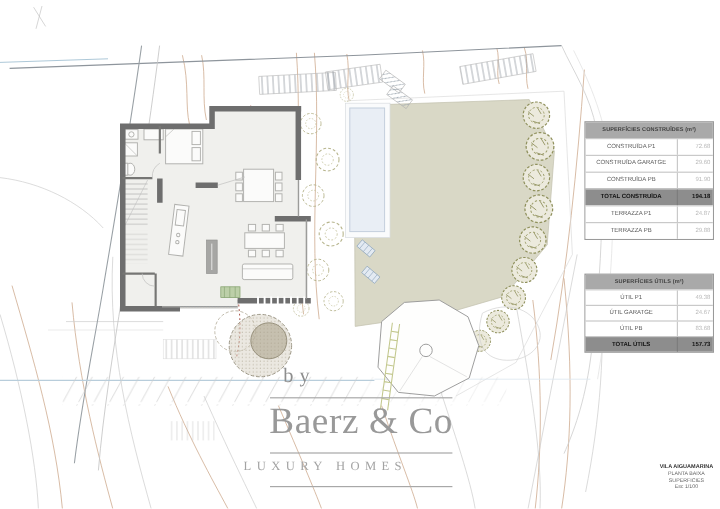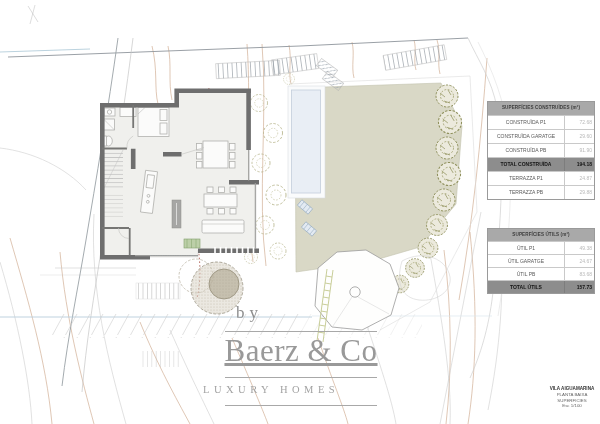--- a/index.html
+++ b/index.html
@@ -36,7 +36,7 @@
   #wm-rule2 { top:377px; }
   #wm-rule3 { top:405px; }
   #wm-brand { left:203px; top:333px; width:196px; text-align:center;
-              font:400 31px "Liberation Serif", serif; color:#999; letter-spacing:.5px;text-decoration:underline; }
+              font:400 31px "Liberation Serif", serif; color:#999; letter-spacing:.5px; }
   #wm-tag   { left:203px; top:384px; width:196px; text-align:left;
               font:400 10.5px "Liberation Serif", serif; letter-spacing:4.5px; color:#a3a3a3; }
 

